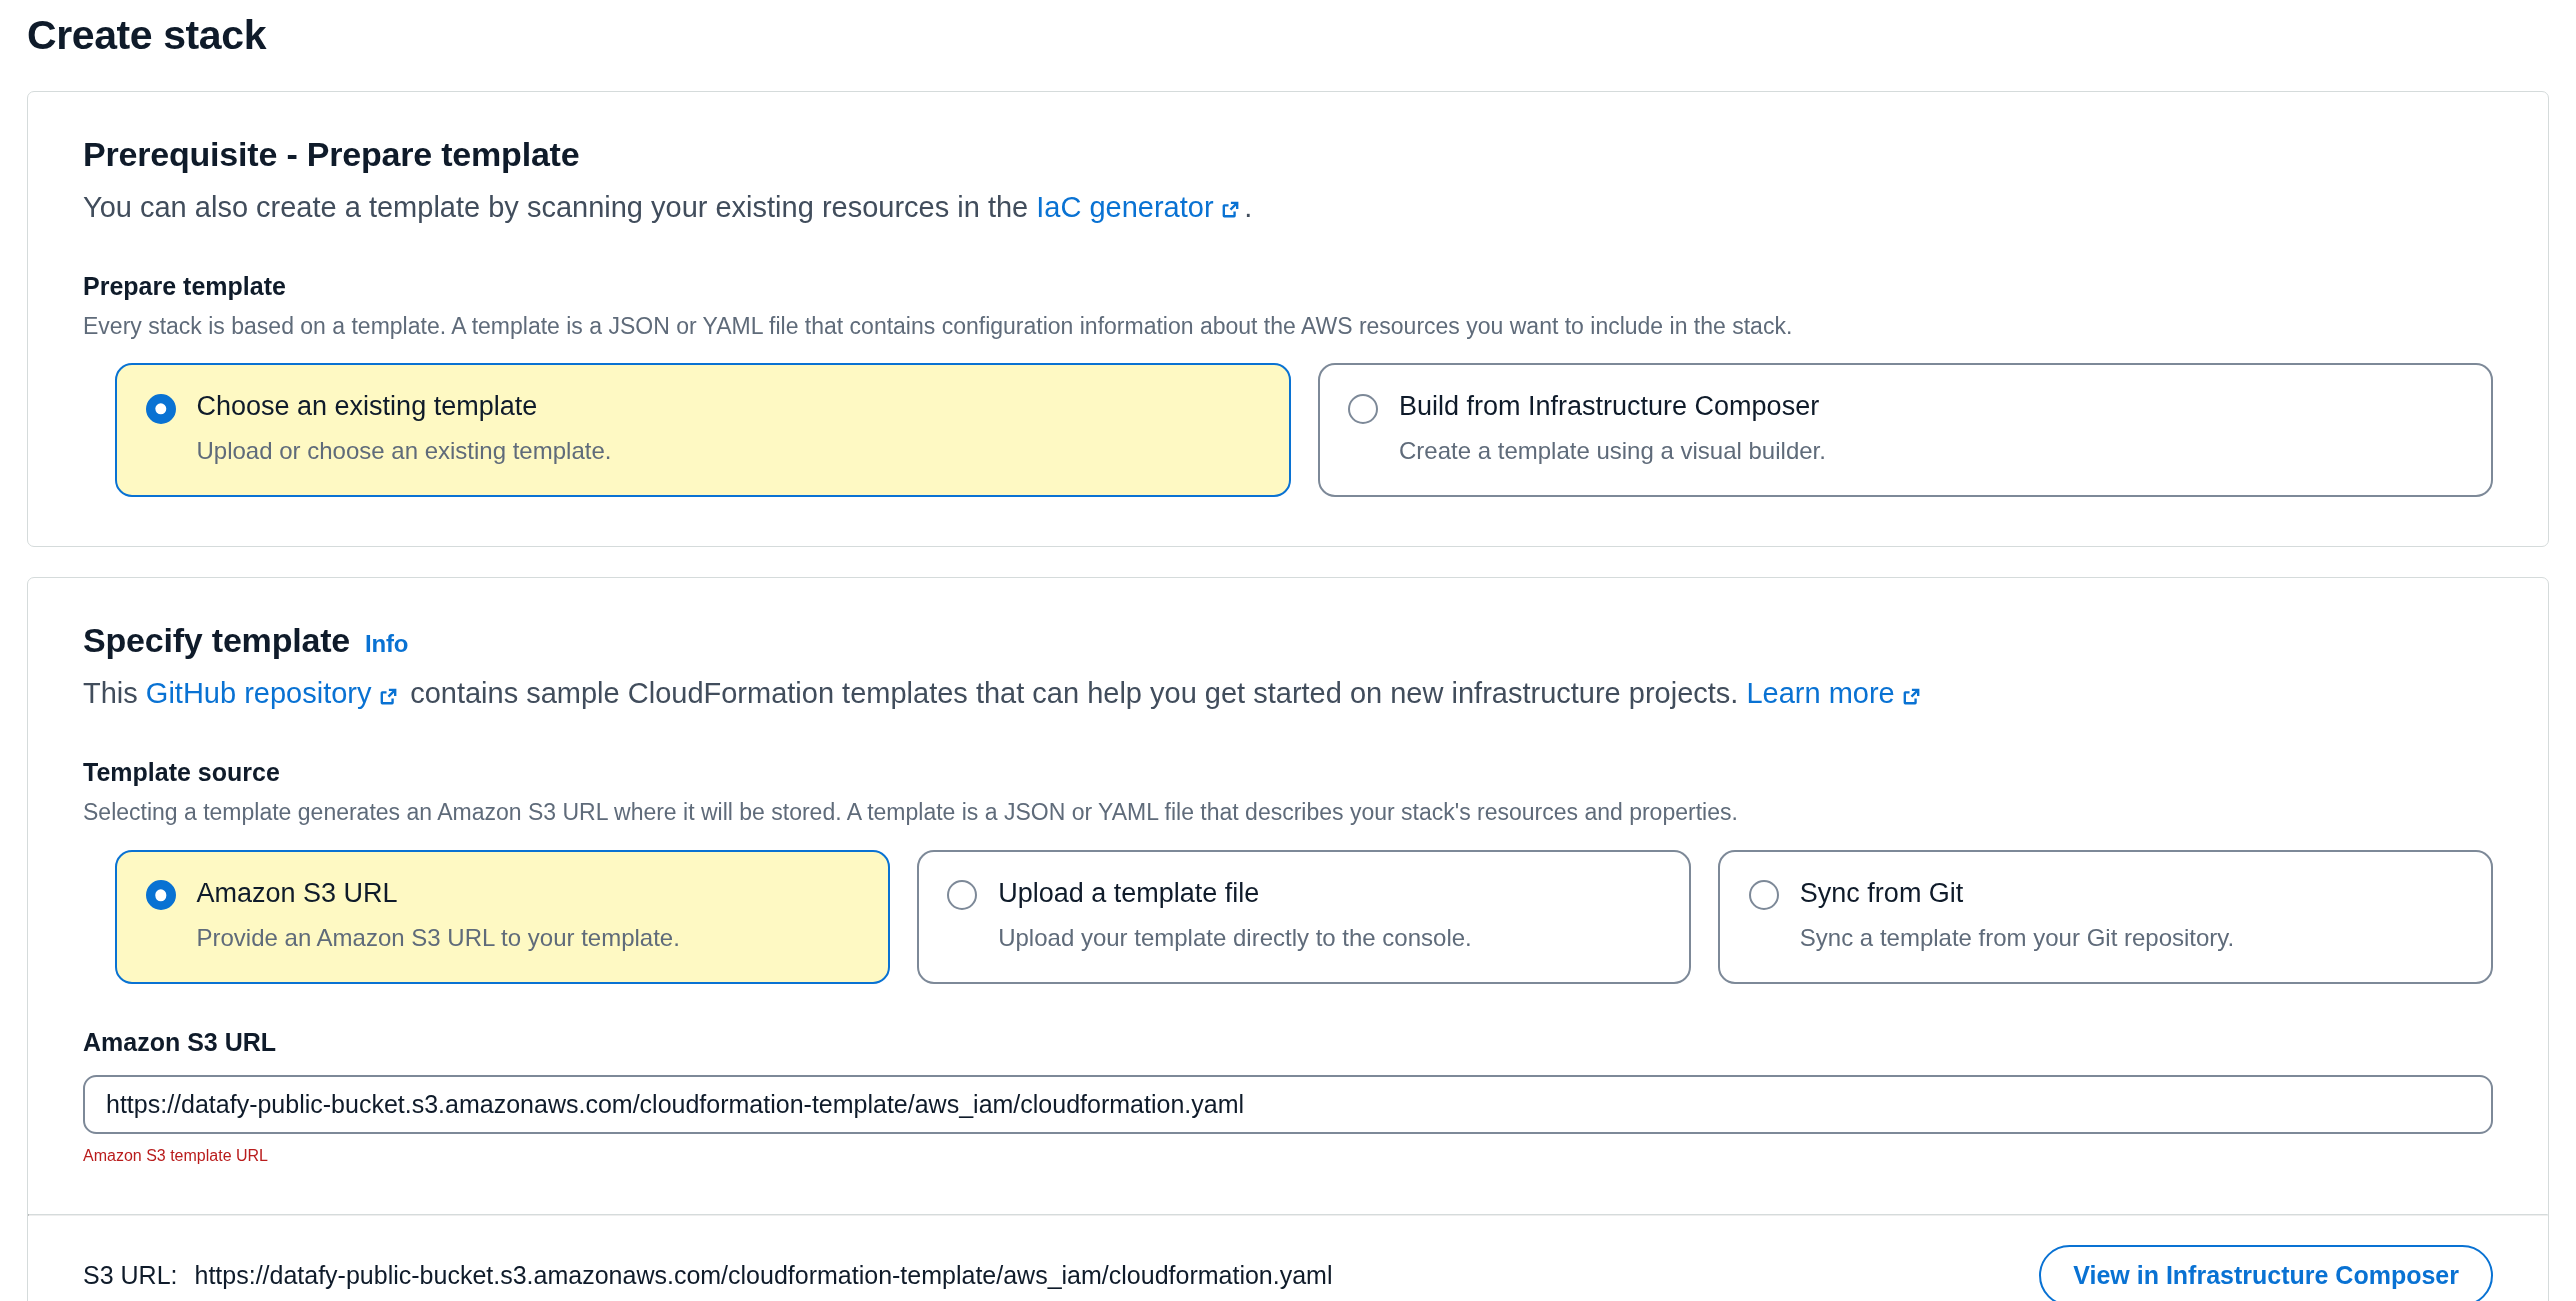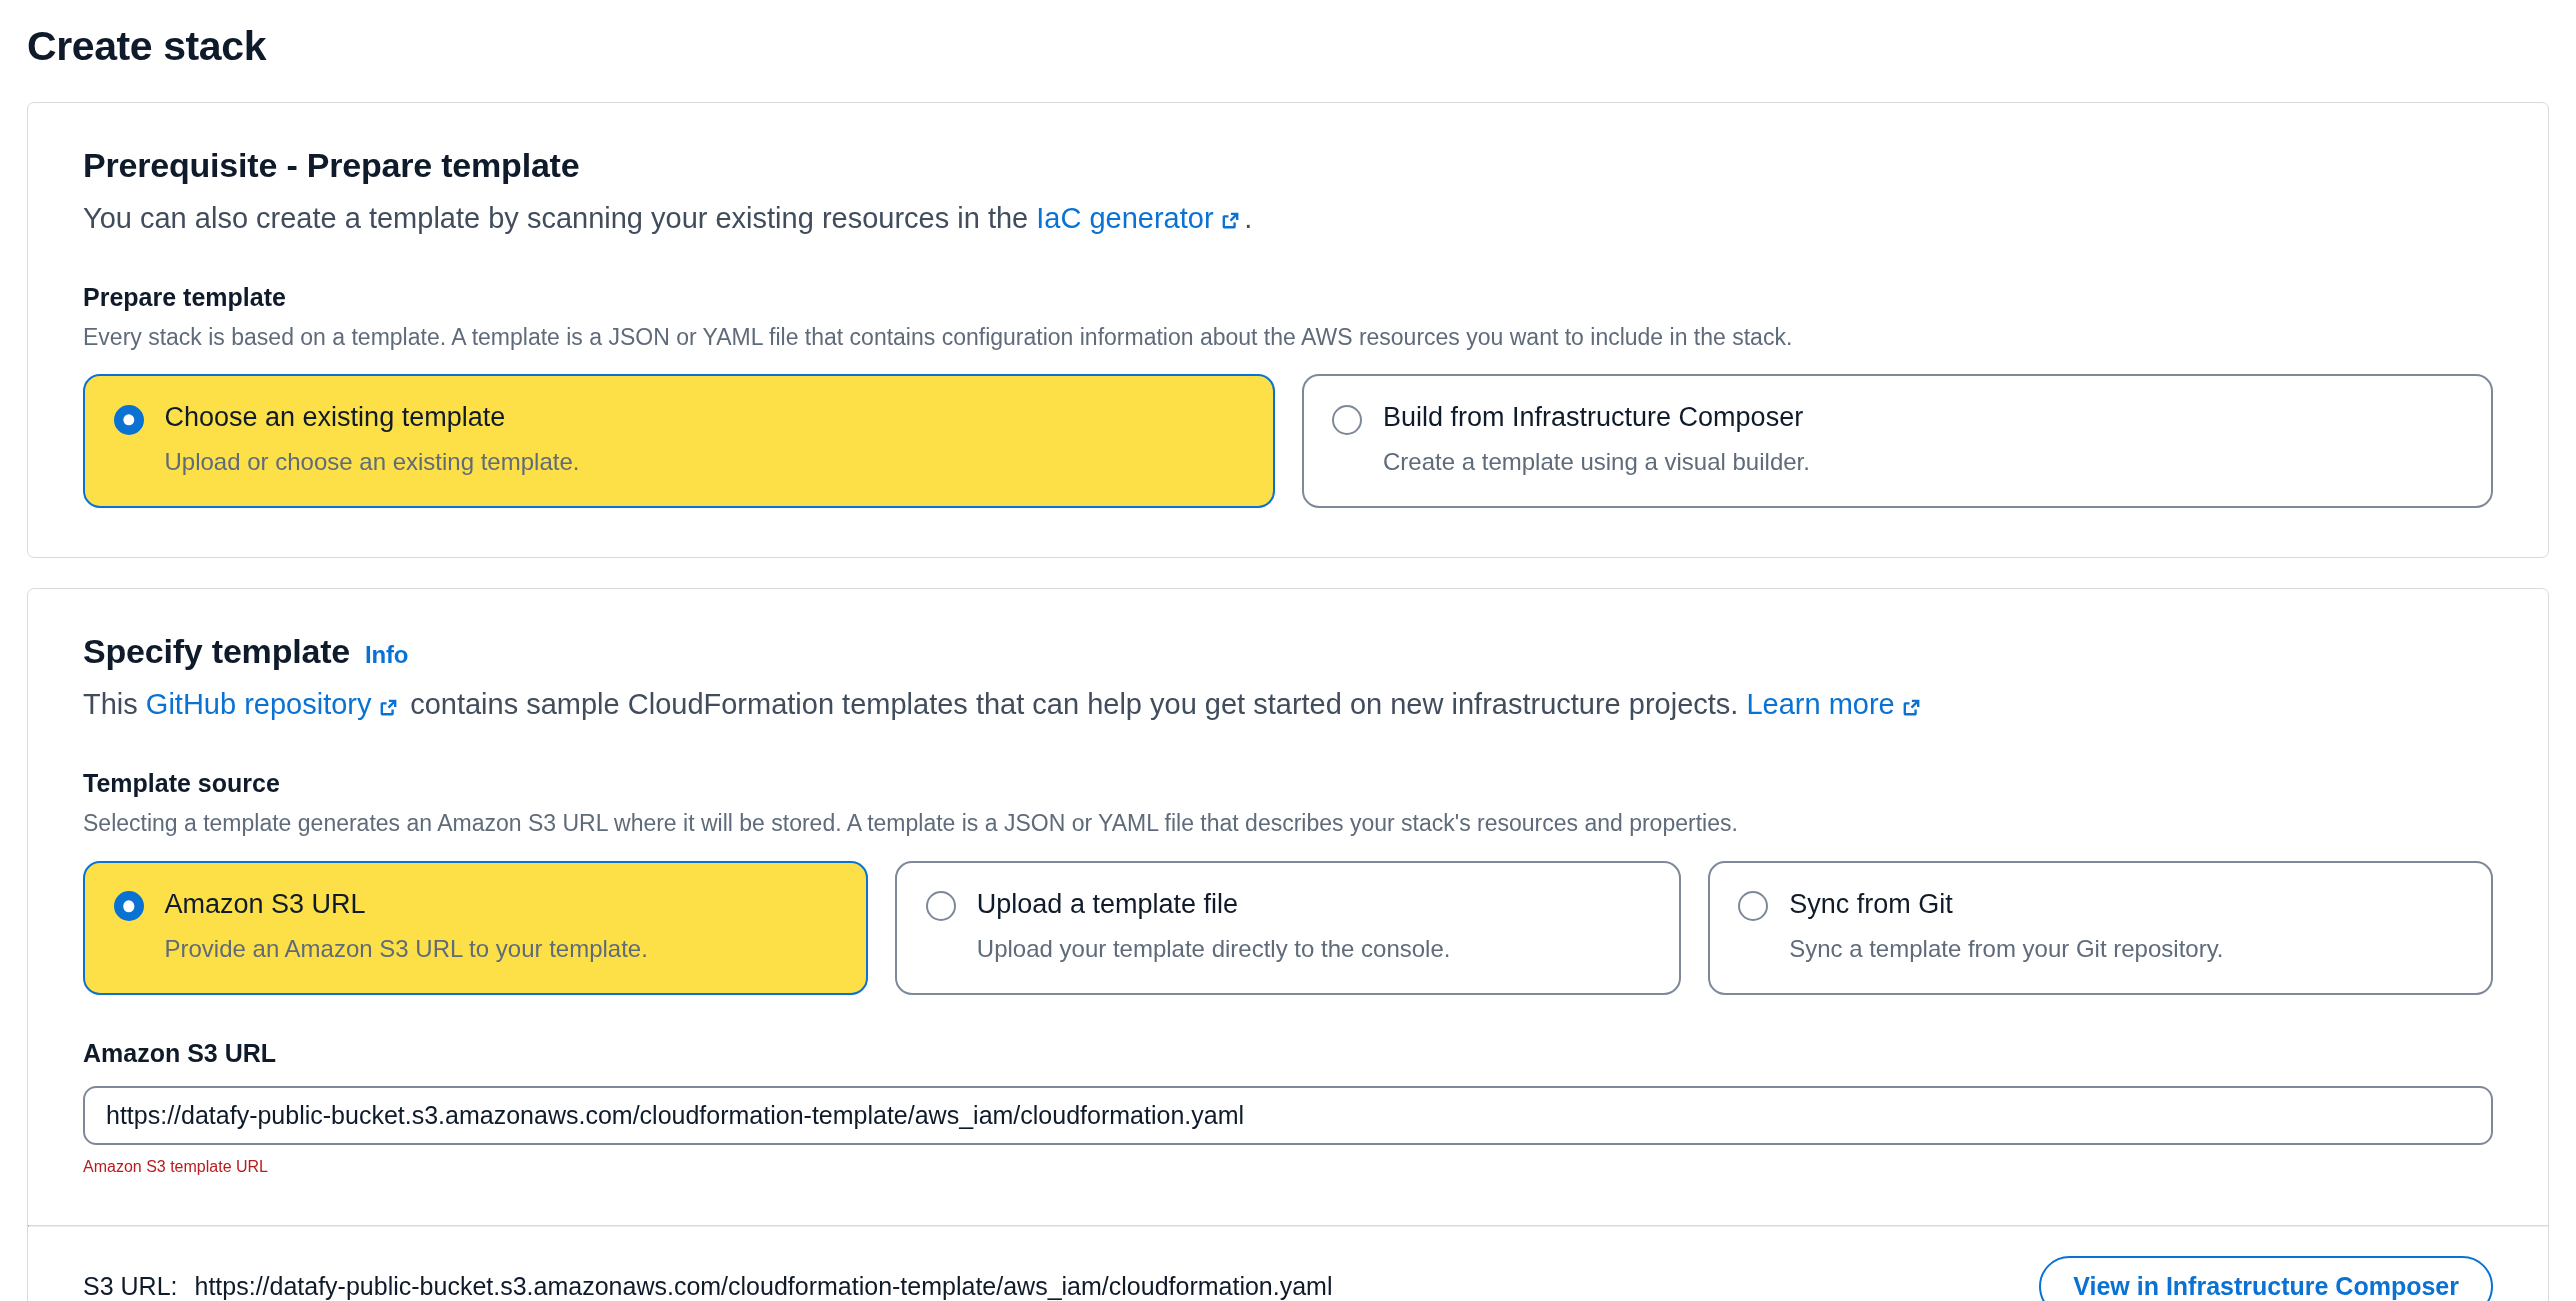--- a/index.html
+++ b/index.html
@@ -17,7 +17,7 @@
     width: 2576px;
     height: 924px;
     position: relative;
-    padding: 11px 27px;
+    padding: 0 27px;
   }
 
   

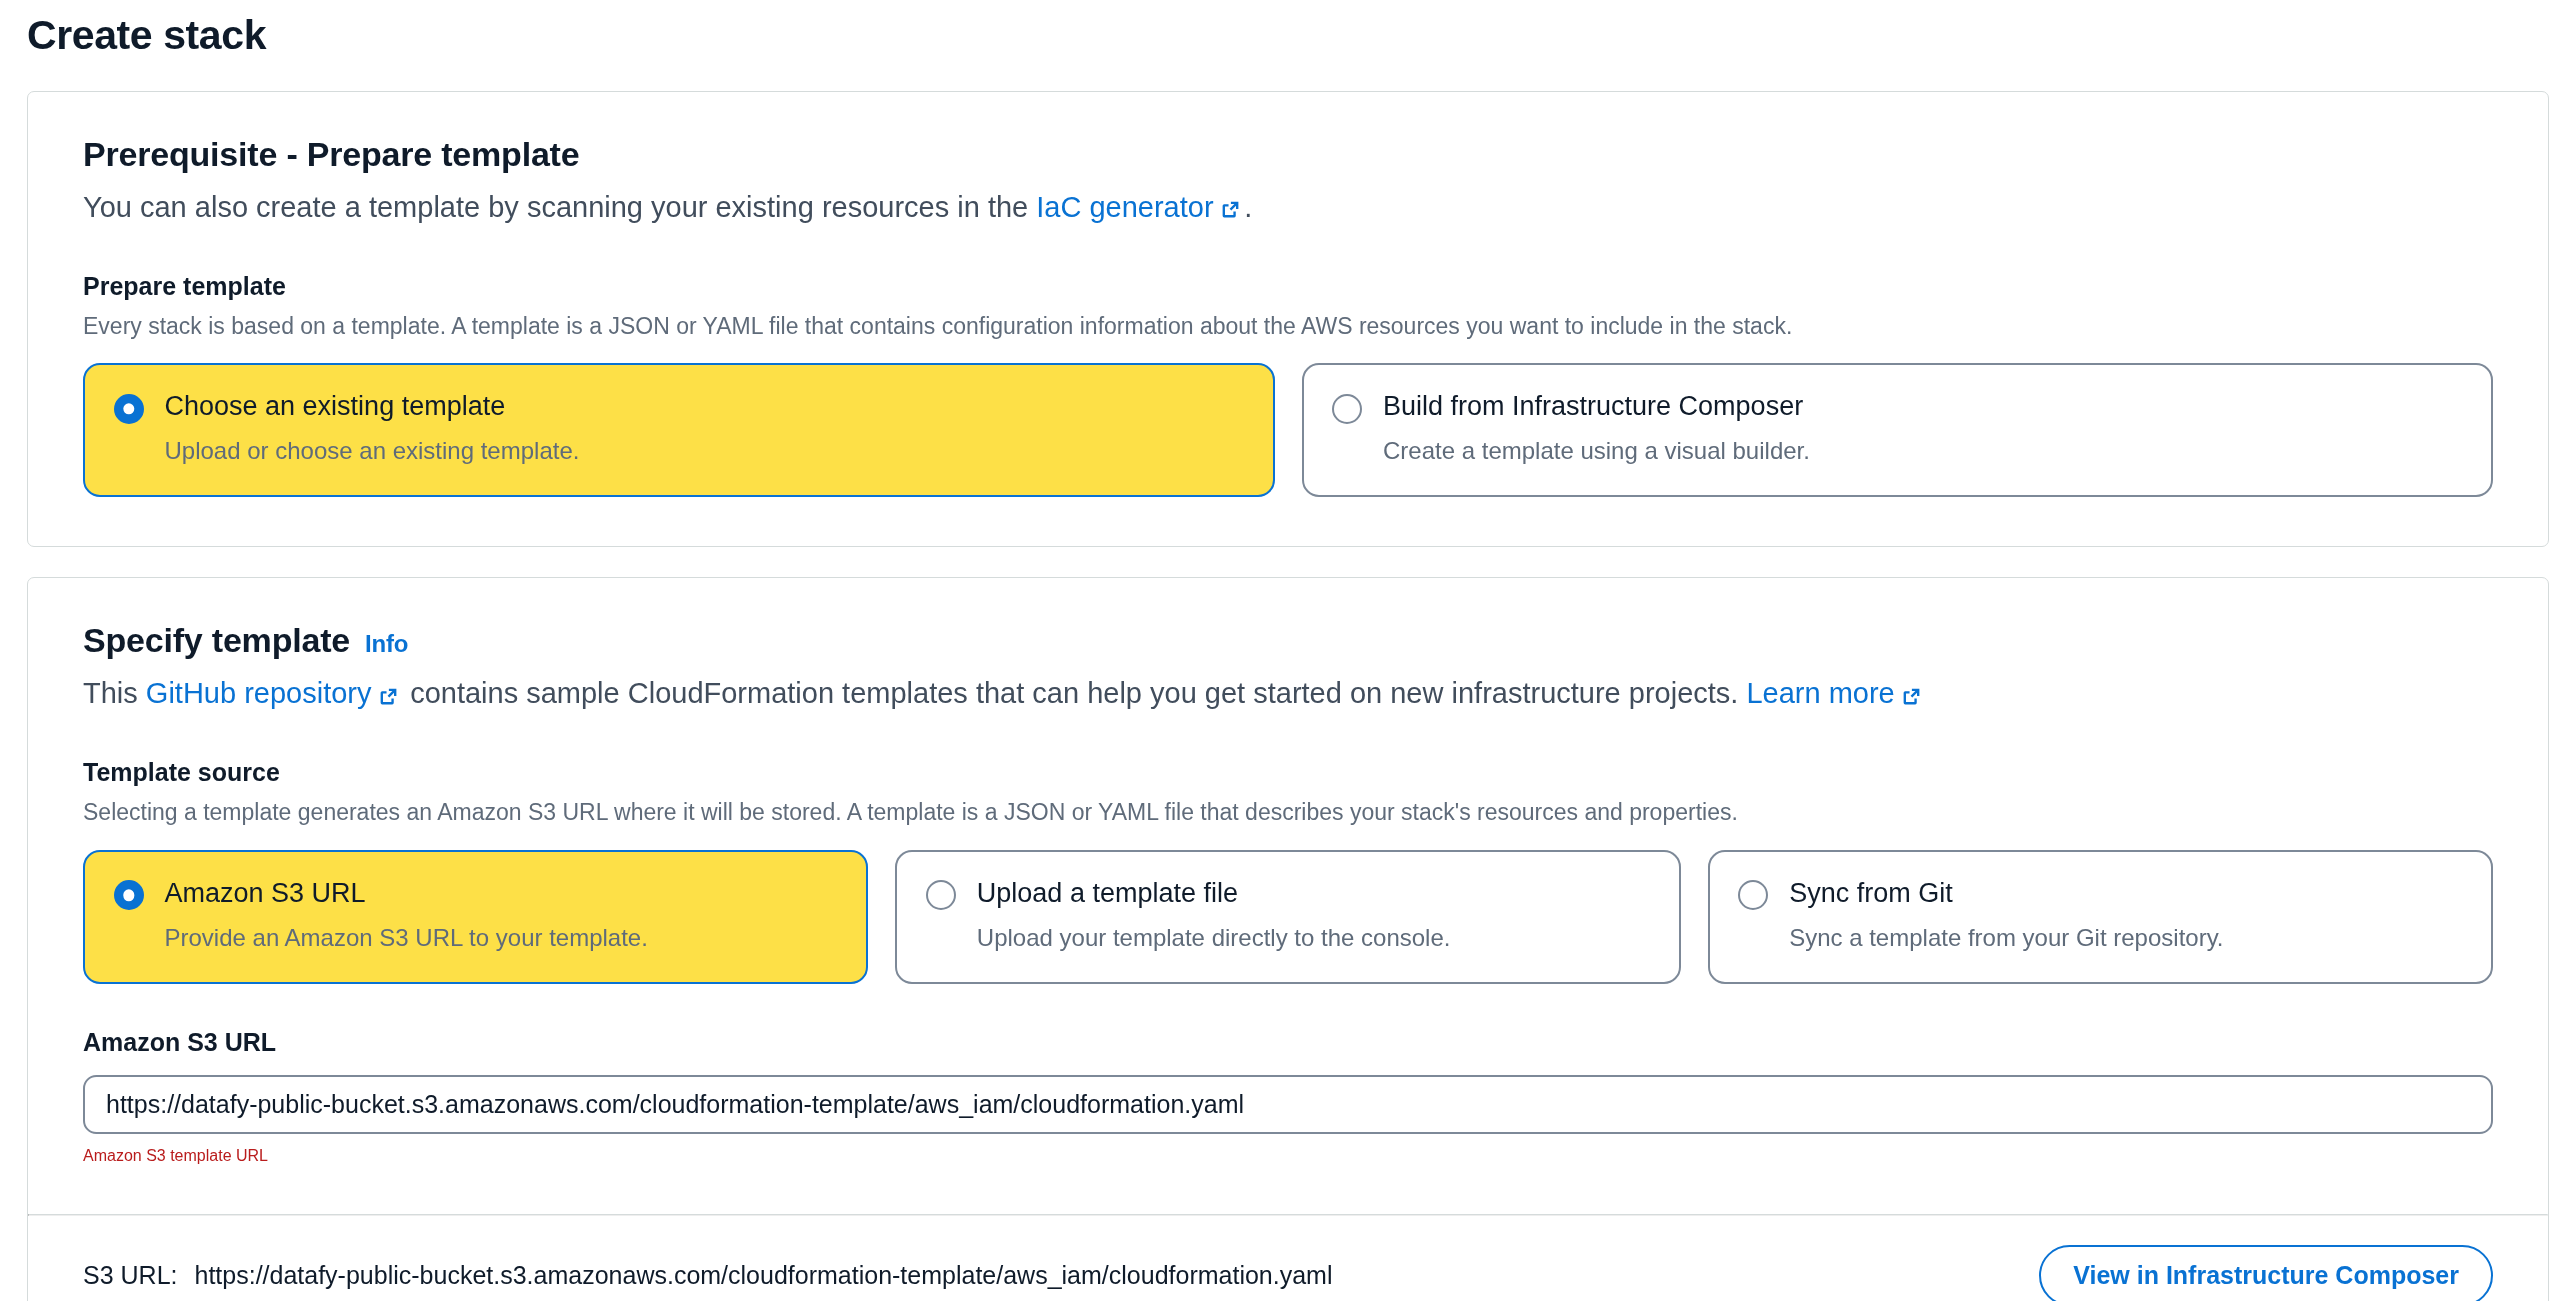--- a/index.html
+++ b/index.html
@@ -115,7 +115,8 @@
   }
   .tile.selected {
     border-color: #0972d3;
-    background: #fde047;
+    background: #fef9c3;
+    margin-left: 32px;
   }
   .tile-row { display: flex; align-items: flex-start; gap: 21px; }
 

